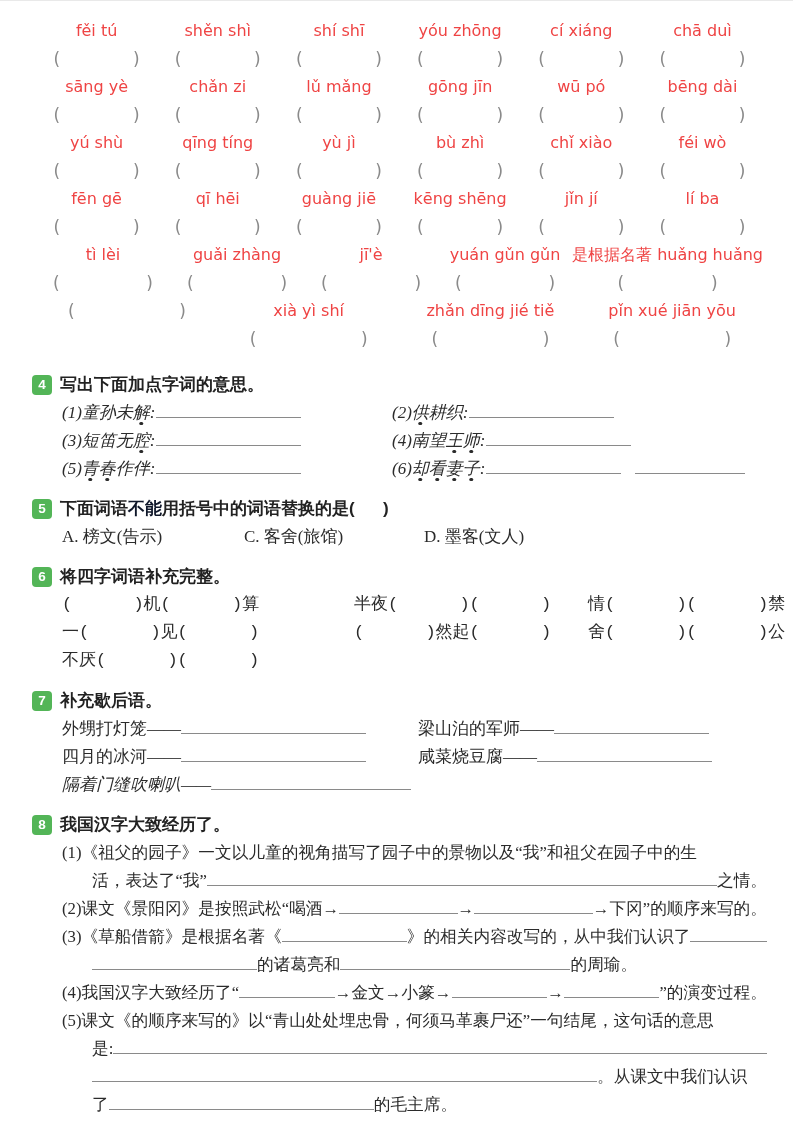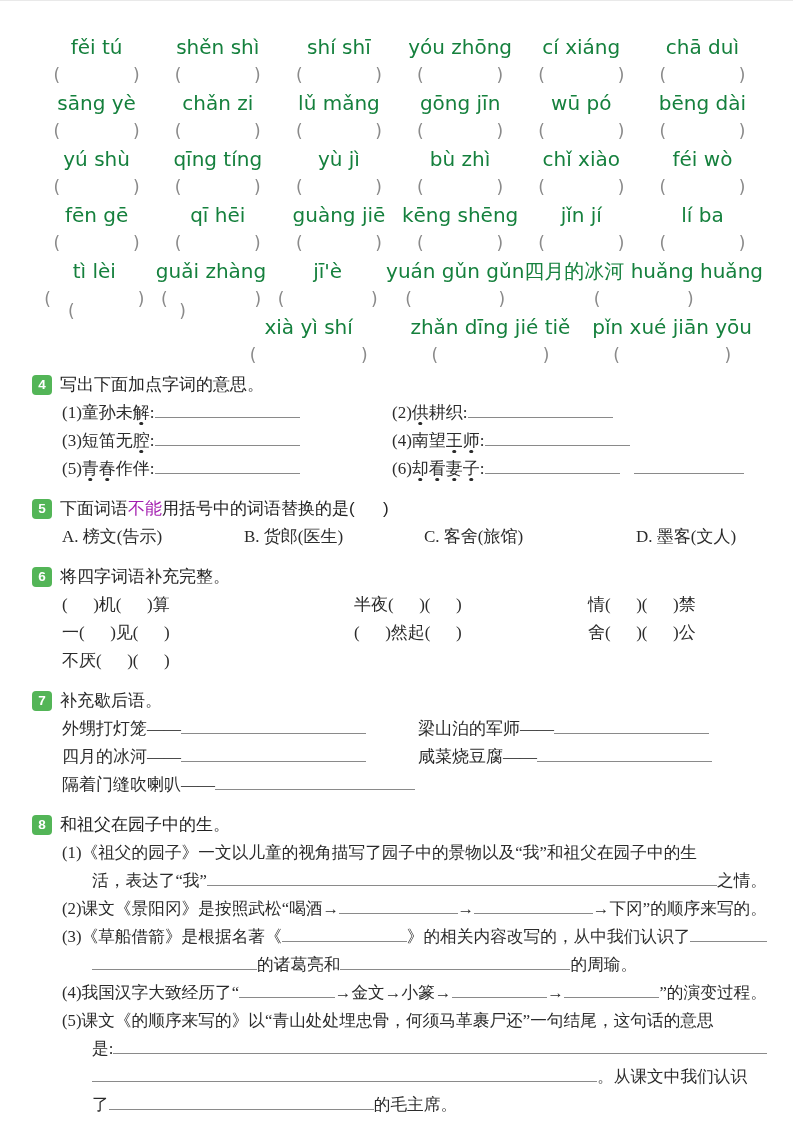--- a/index.html
+++ b/index.html
@@ -16,7 +16,7 @@
   .py-item{flex:1;display:flex;flex-direction:column;align-items:center;height:56px;}
   .py-text{
     font-family:"DejaVu Sans","Liberation Sans",sans-serif;
-    color:#15803d;font-size:20px;line-height:28px;white-space:pre;margin-top:16px;
+    color:#ef4444;font-size:16px;line-height:28px;white-space:pre;
   }
   .py-parens{
     width:86px;display:flex;justify-content:space-between;

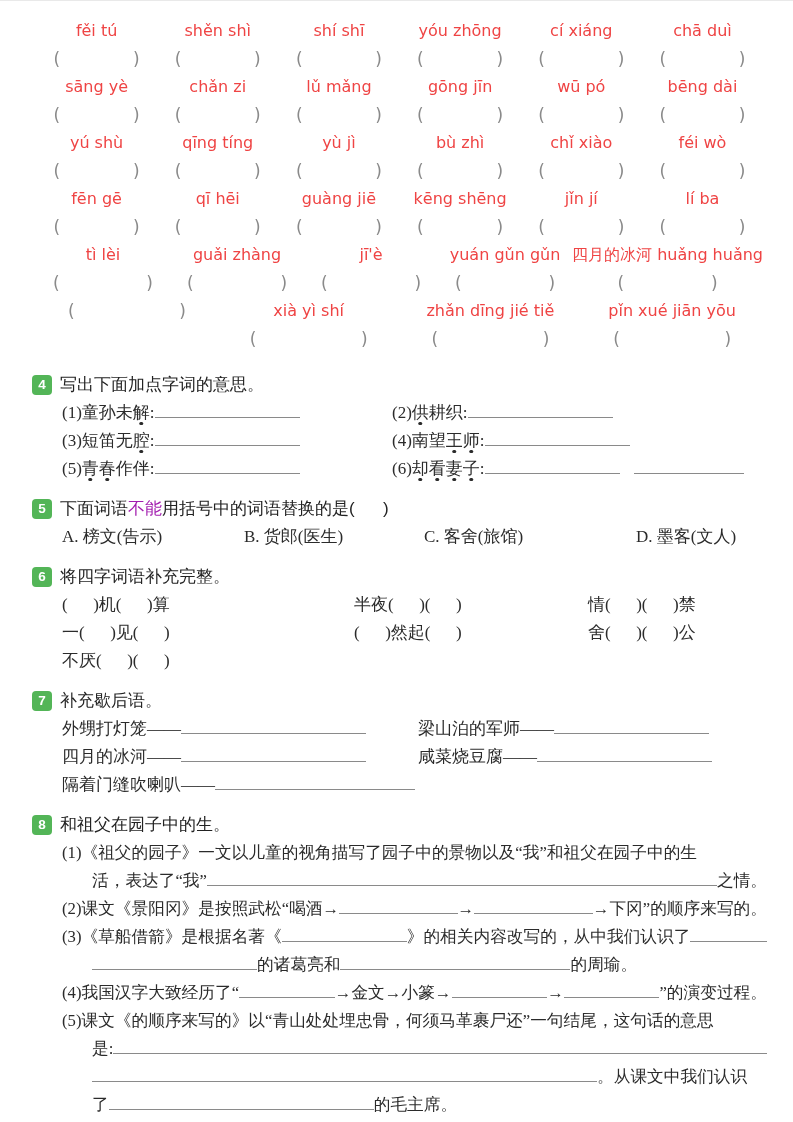--- a/index.html
+++ b/index.html
@@ -288,7 +288,7 @@
           </div>
         </div>
         <div class="py-item">
-          <div class="py-text">四月的冰河 huǎng huǎng</div>
+          <div class="py-text">是根据名著 huǎng huǎng</div>
           <div class="py-parens">
             <span>(</span>
             <span>)</span>

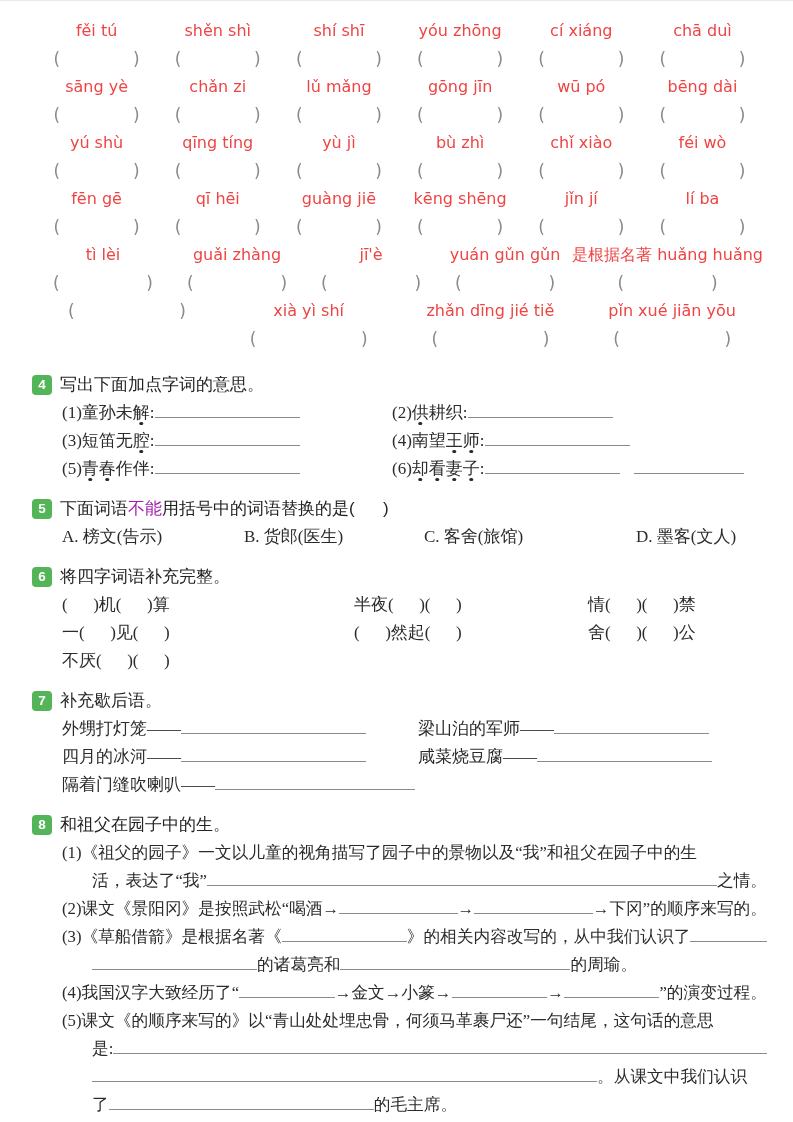--- a/index.html
+++ b/index.html
@@ -37,7 +37,7 @@
   }
   .sec-title{
     font-family:"Liberation Sans","DejaVu Sans",sans-serif;
-    font-weight:normal;font-size:17px;color:#222;white-space:pre;
+    font-weight:bold;font-size:17px;color:#222;white-space:pre;
   }
   .red{color:#a21caf;}
   .sec-body{padding-left:30px;}

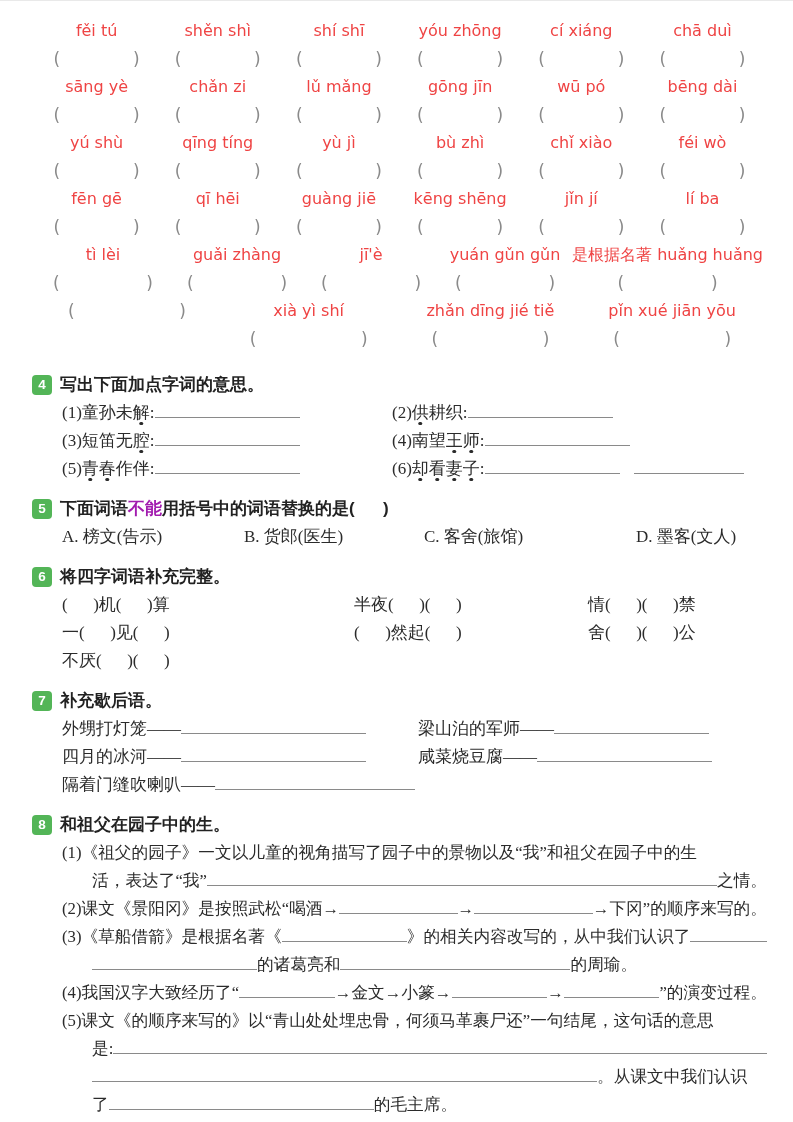--- a/index.html
+++ b/index.html
@@ -49,7 +49,7 @@
 
   
   .q4-grid{display:grid;grid-template-columns:330px 1fr;}
-  .q4-item{line-height:28px;white-space:pre;}
+  .q4-item{line-height:28px;white-space:pre;font-style:italic;}
   .dotchar{position:relative;}
   .dotchar::after{
     content:'';position:absolute;left:50%;bottom:-3px;transform:translateX(-50%);

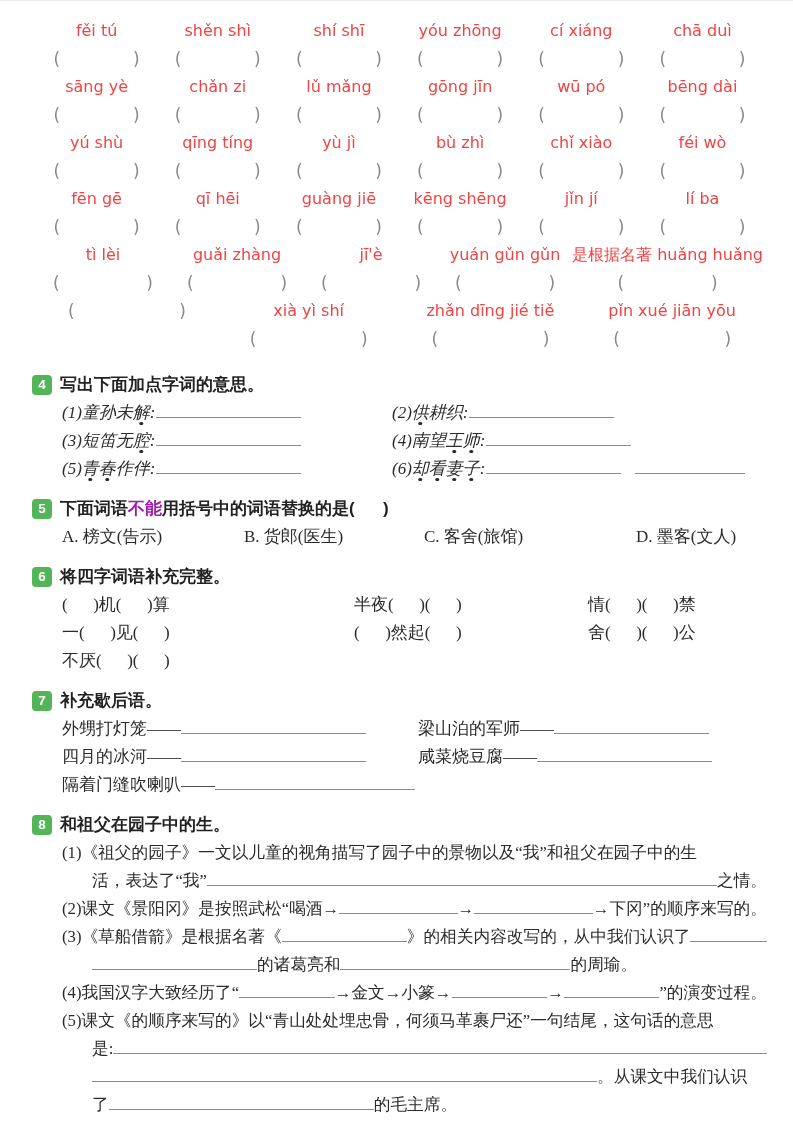--- a/index.html
+++ b/index.html
@@ -39,7 +39,7 @@
     font-family:"Liberation Sans","DejaVu Sans",sans-serif;
     font-weight:bold;font-size:17px;color:#222;white-space:pre;
   }
-  .red{color:#a21caf;}
+  .red{color:#0f172a;}
   .sec-body{padding-left:30px;}
 
   .blank{

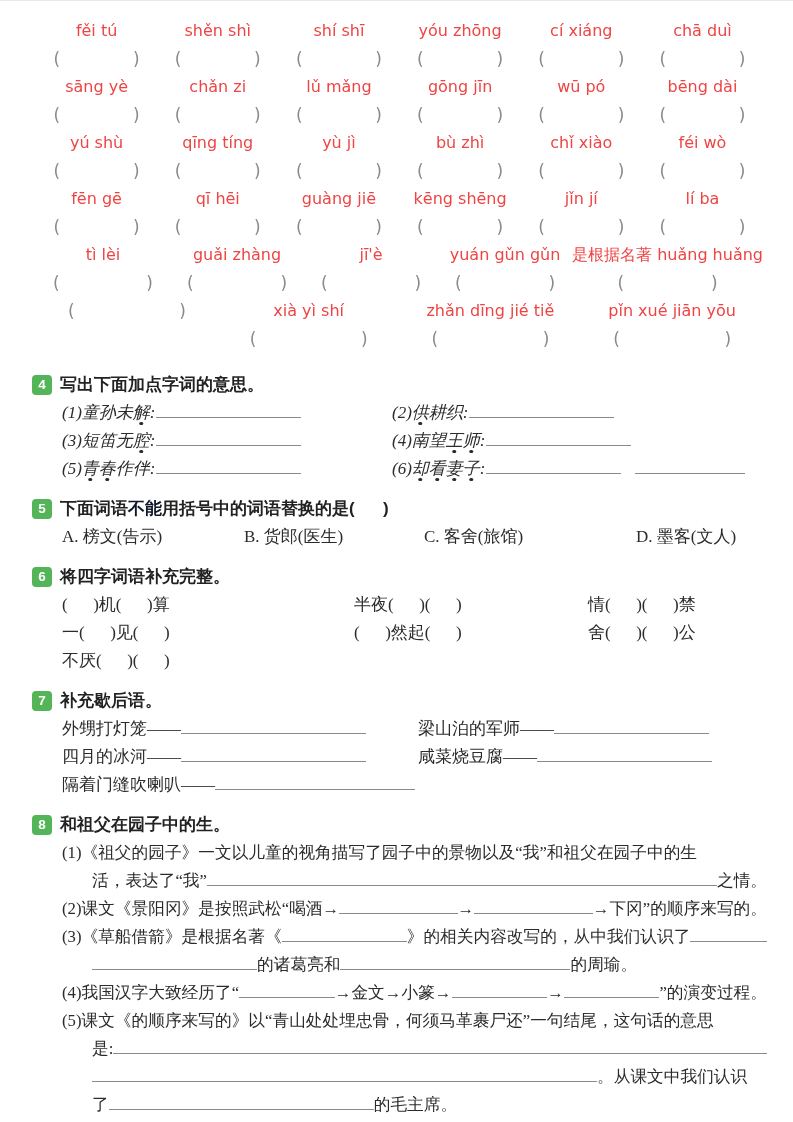--- a/index.html
+++ b/index.html
@@ -346,7 +346,7 @@
       <span class="badge" style="background: rgb(83, 181, 87);">5</span>
       <span class="sec-title"><span>下面词语</span><span class="red">不能</span><span>用括号中的词语替换的是(      )</span></span>
     </div>
-    <div class="sec-body q5-opts" id="q5-options"><span>A. 榜文(告示)</span><span>B. 货郎(医生)</span><span>C. 客舍(旅馆)</span><span>D. 墨客(文人)</span></div>
+    <div class="sec-body q5-opts" id="q5-options"><span>A. 榜文(告示)</span><span>C. 客舍(旅馆)</span><span>D. 墨客(文人)</span></div>
   </section>
 
   <section class="sec">

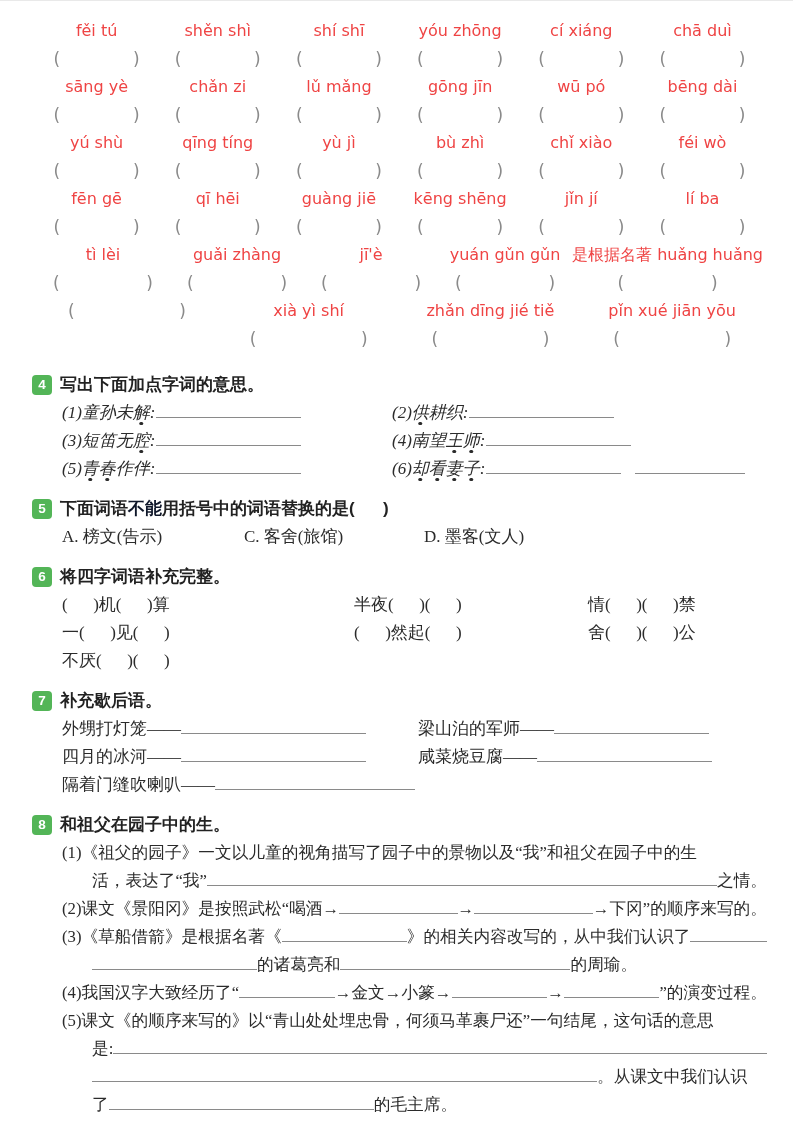--- a/index.html
+++ b/index.html
@@ -62,7 +62,7 @@
 
   
   .q6-grid{display:grid;grid-template-columns:292px 234px 1fr;}
-  .q6-cell{line-height:28px;white-space:pre;}
+  .q6-cell{line-height:28px;white-space:pre;font-family:Liberation Mono, monospace;}
 
   
   .q7-grid{display:grid;grid-template-columns:356px 1fr;}

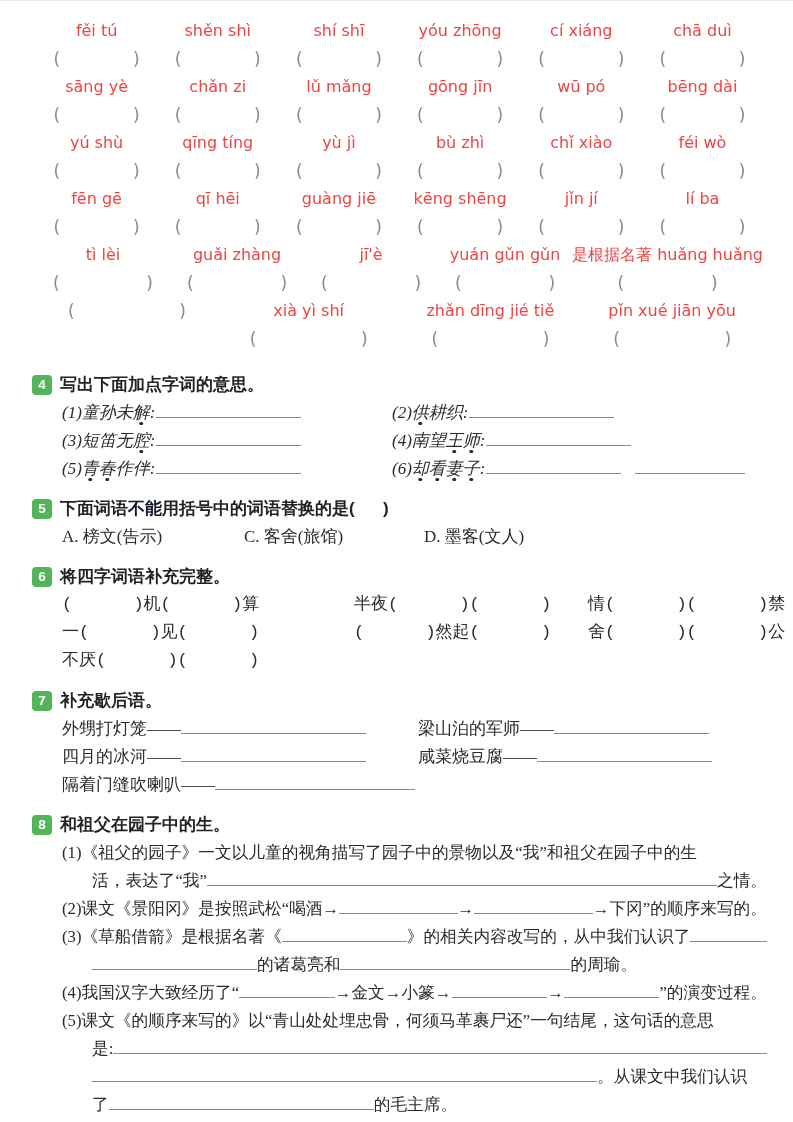--- a/index.html
+++ b/index.html
@@ -67,7 +67,7 @@
   
   .q7-grid{display:grid;grid-template-columns:356px 1fr;}
   .q7-item{line-height:28px;white-space:pre;}
-  .q7-item.full{grid-column:1 / 3;}
+  .q7-item.full{grid-column:1 / 3;font-style:italic;}
 
   
   .q8-item{font-size:16.7px;}

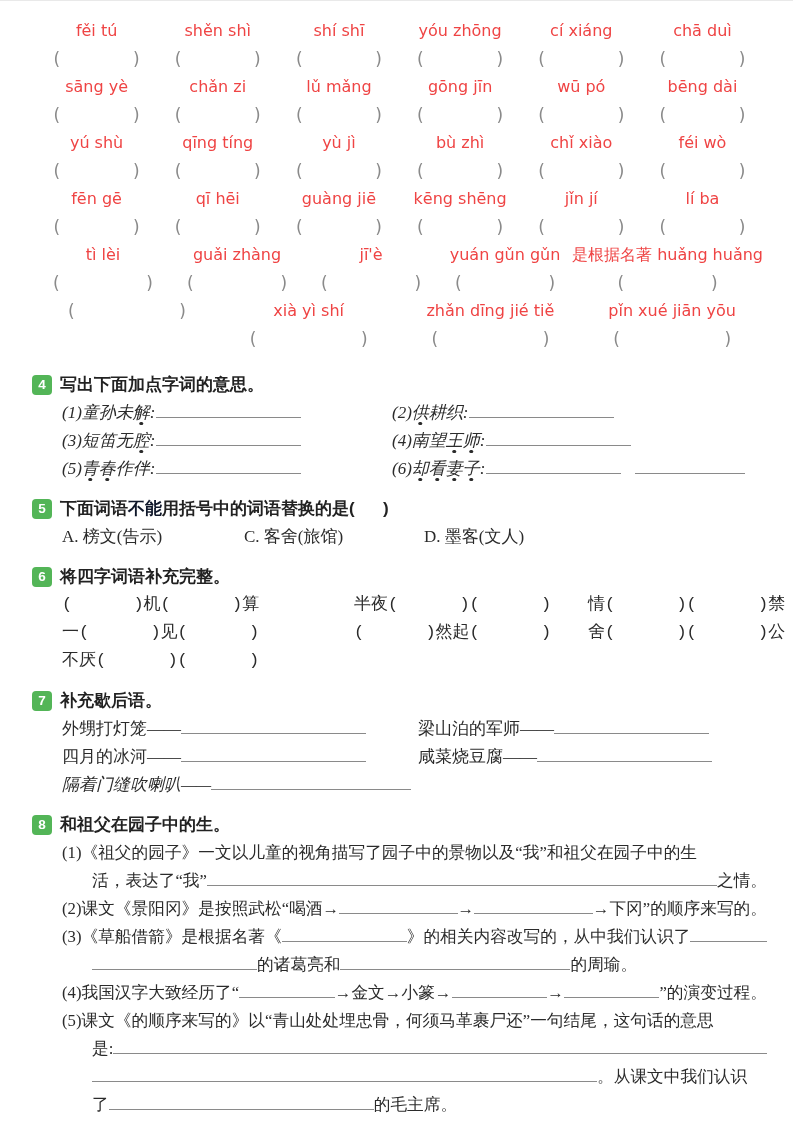--- a/index.html
+++ b/index.html
@@ -382,7 +382,7 @@
   <section class="sec">
     <div class="sec-head">
       <span class="badge" style="background: rgb(83, 181, 87);">8</span>
-      <span class="sec-title">和祖父在园子中的生。</span>
+      <span class="sec-title">我国汉字大致经历了。</span>
     </div>
     <div class="sec-body" id="q8-body">
         <div class="q8-item">

